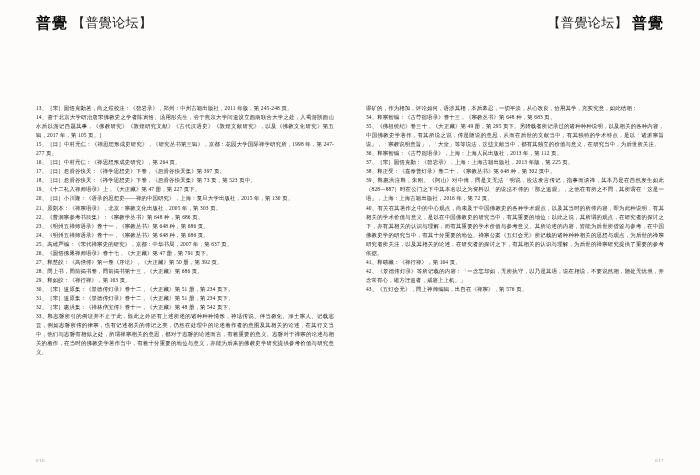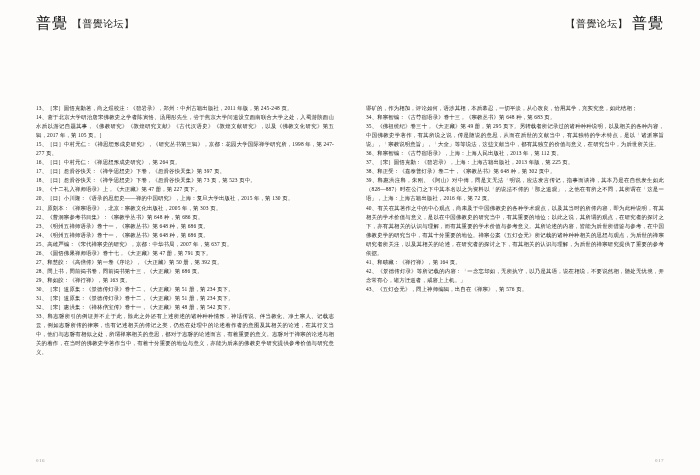--- a/index.html
+++ b/index.html
@@ -49,7 +49,7 @@
   .logo-big {
     font-family: "Liberation Serif", "DejaVu Serif", serif;
     font-size: 15px;
-    font-weight: normal;
+    font-weight: bold;
     letter-spacing: 1px;
     color: #111;
   }

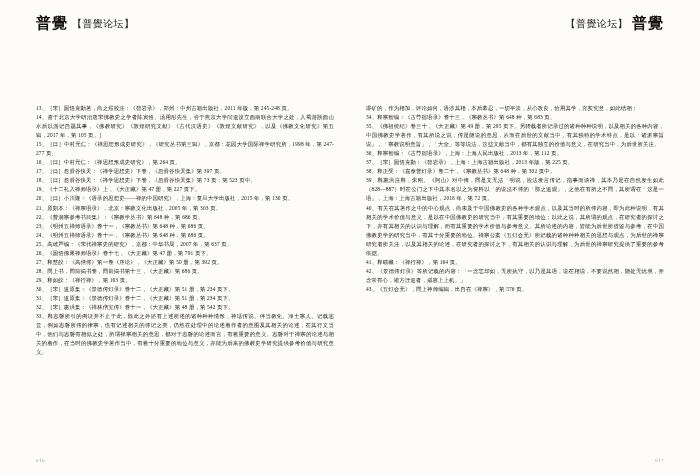--- a/index.html
+++ b/index.html
@@ -54,7 +54,7 @@
     color: #111;
   }
   .logo-bracket {
-    font-size: 10px;
+    font-size: 13px;
     color: #222;
     letter-spacing: 0.4px;
     position: relative;

